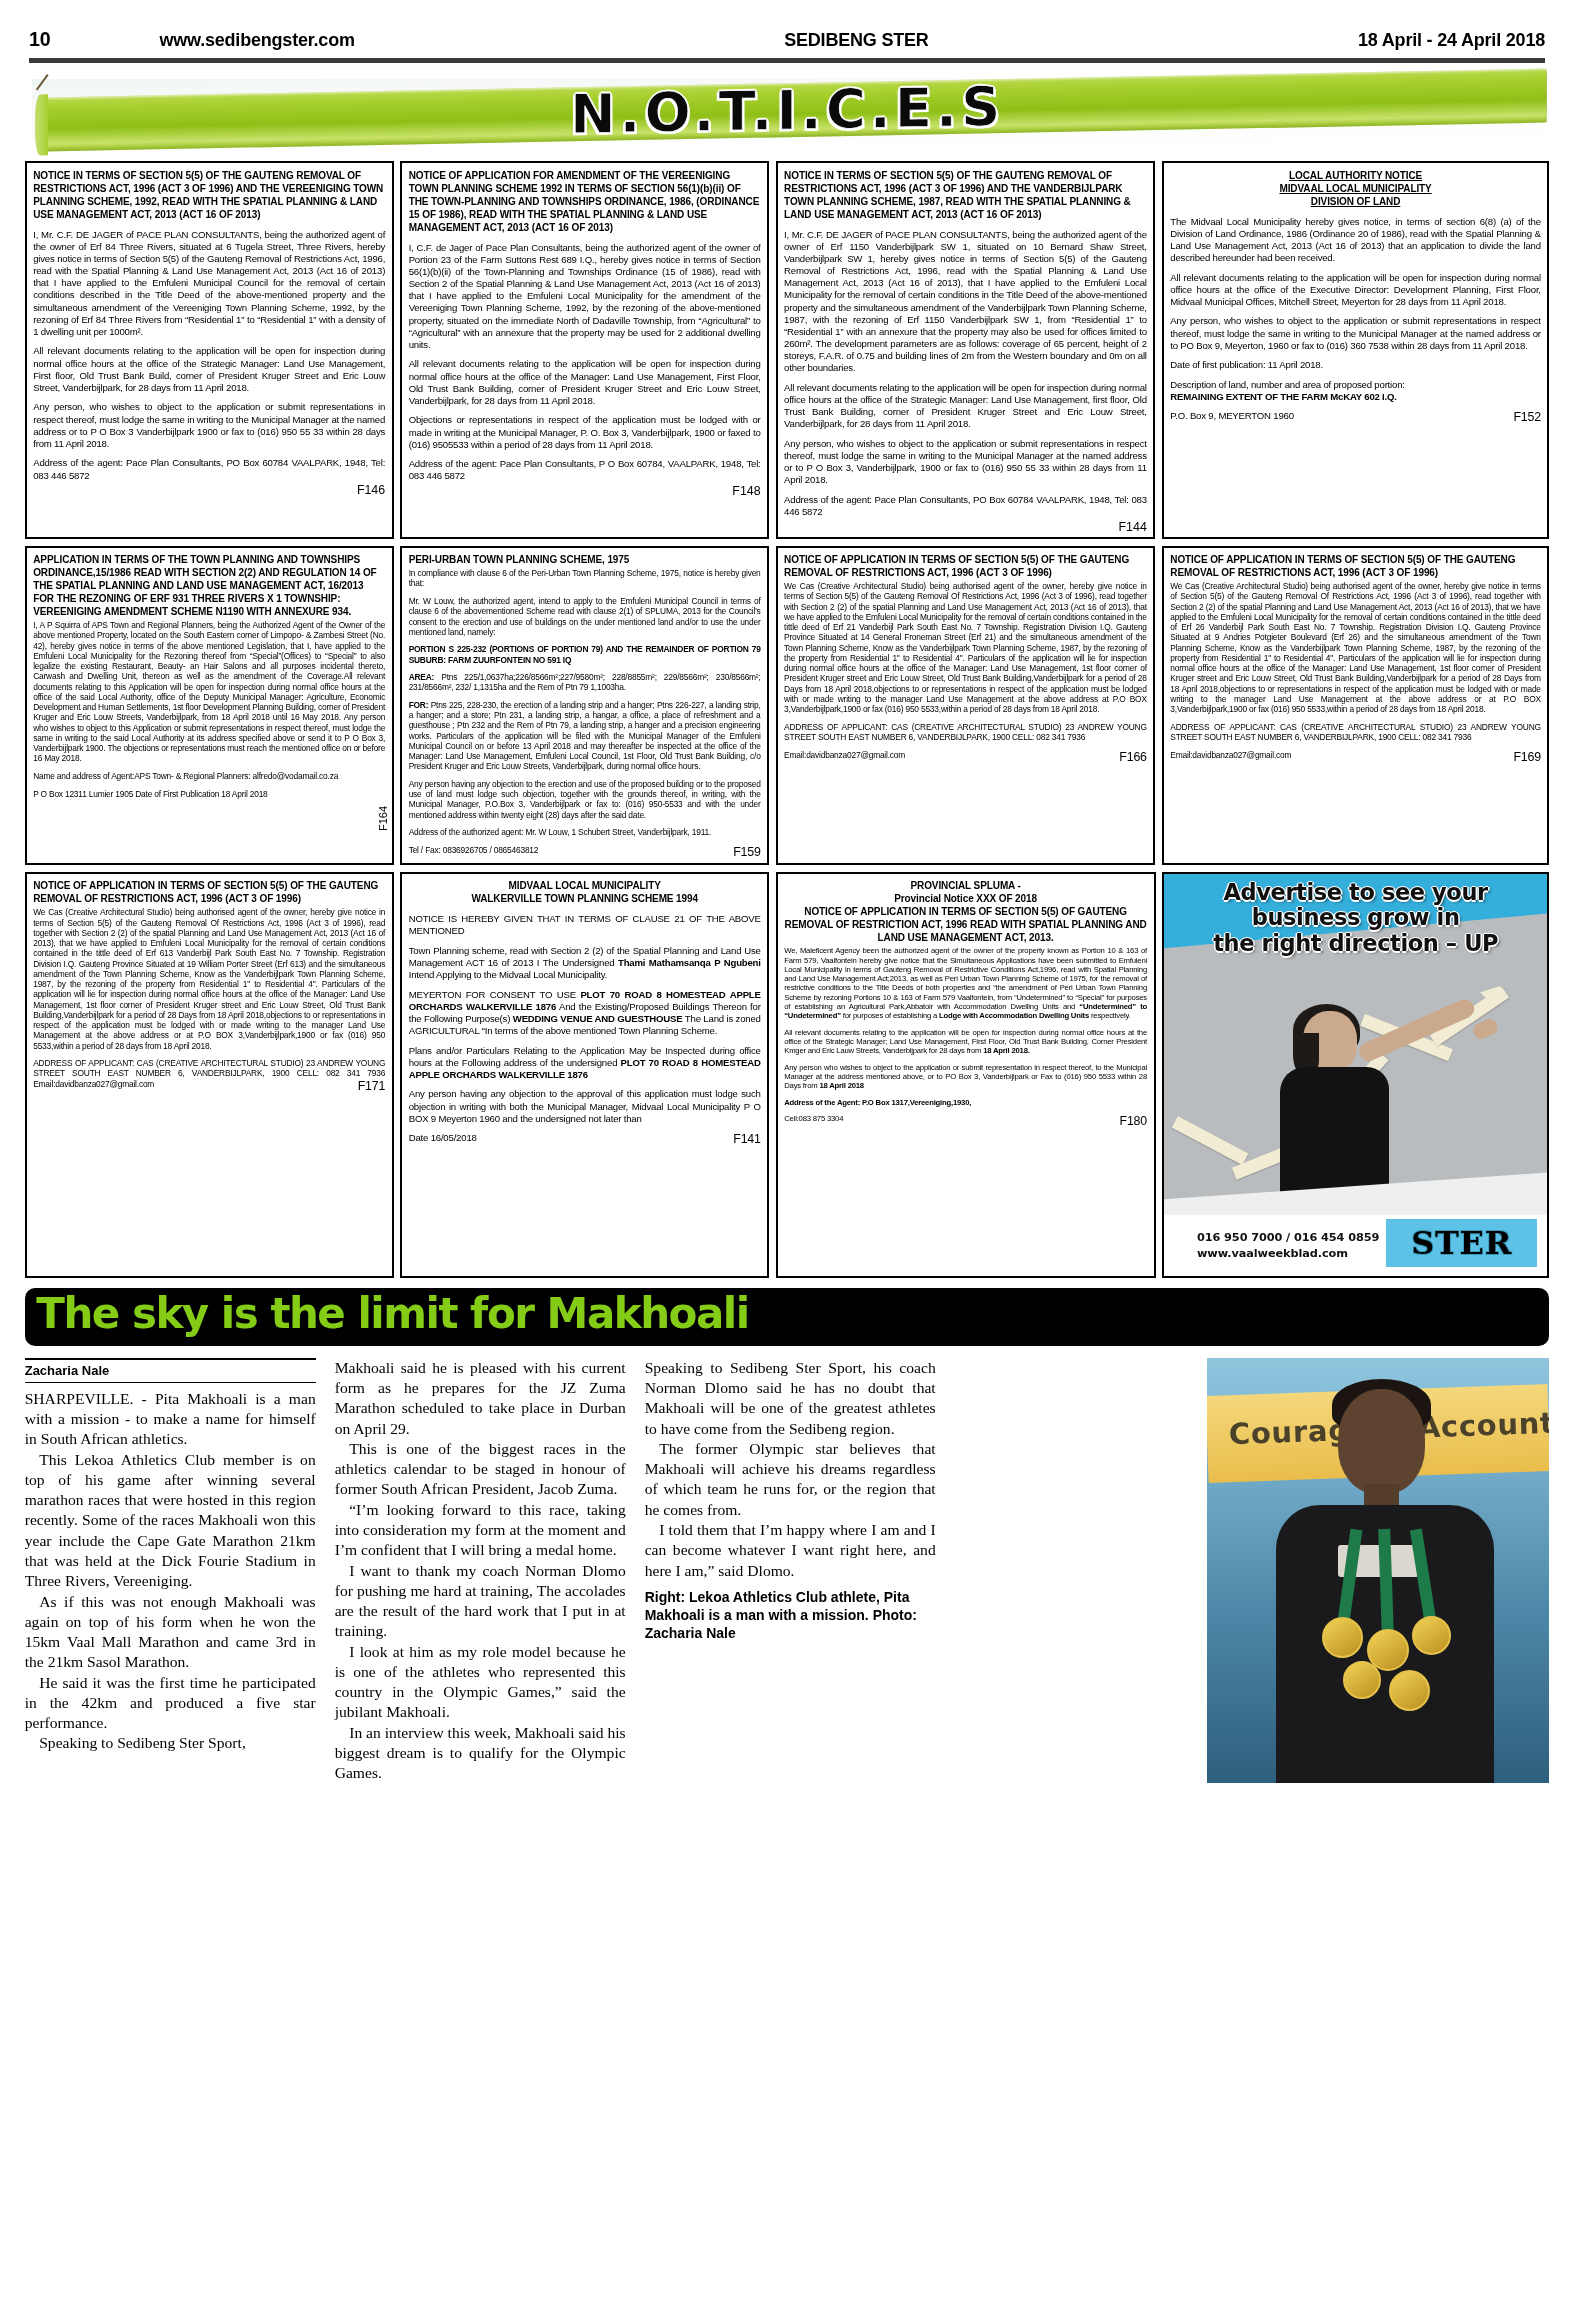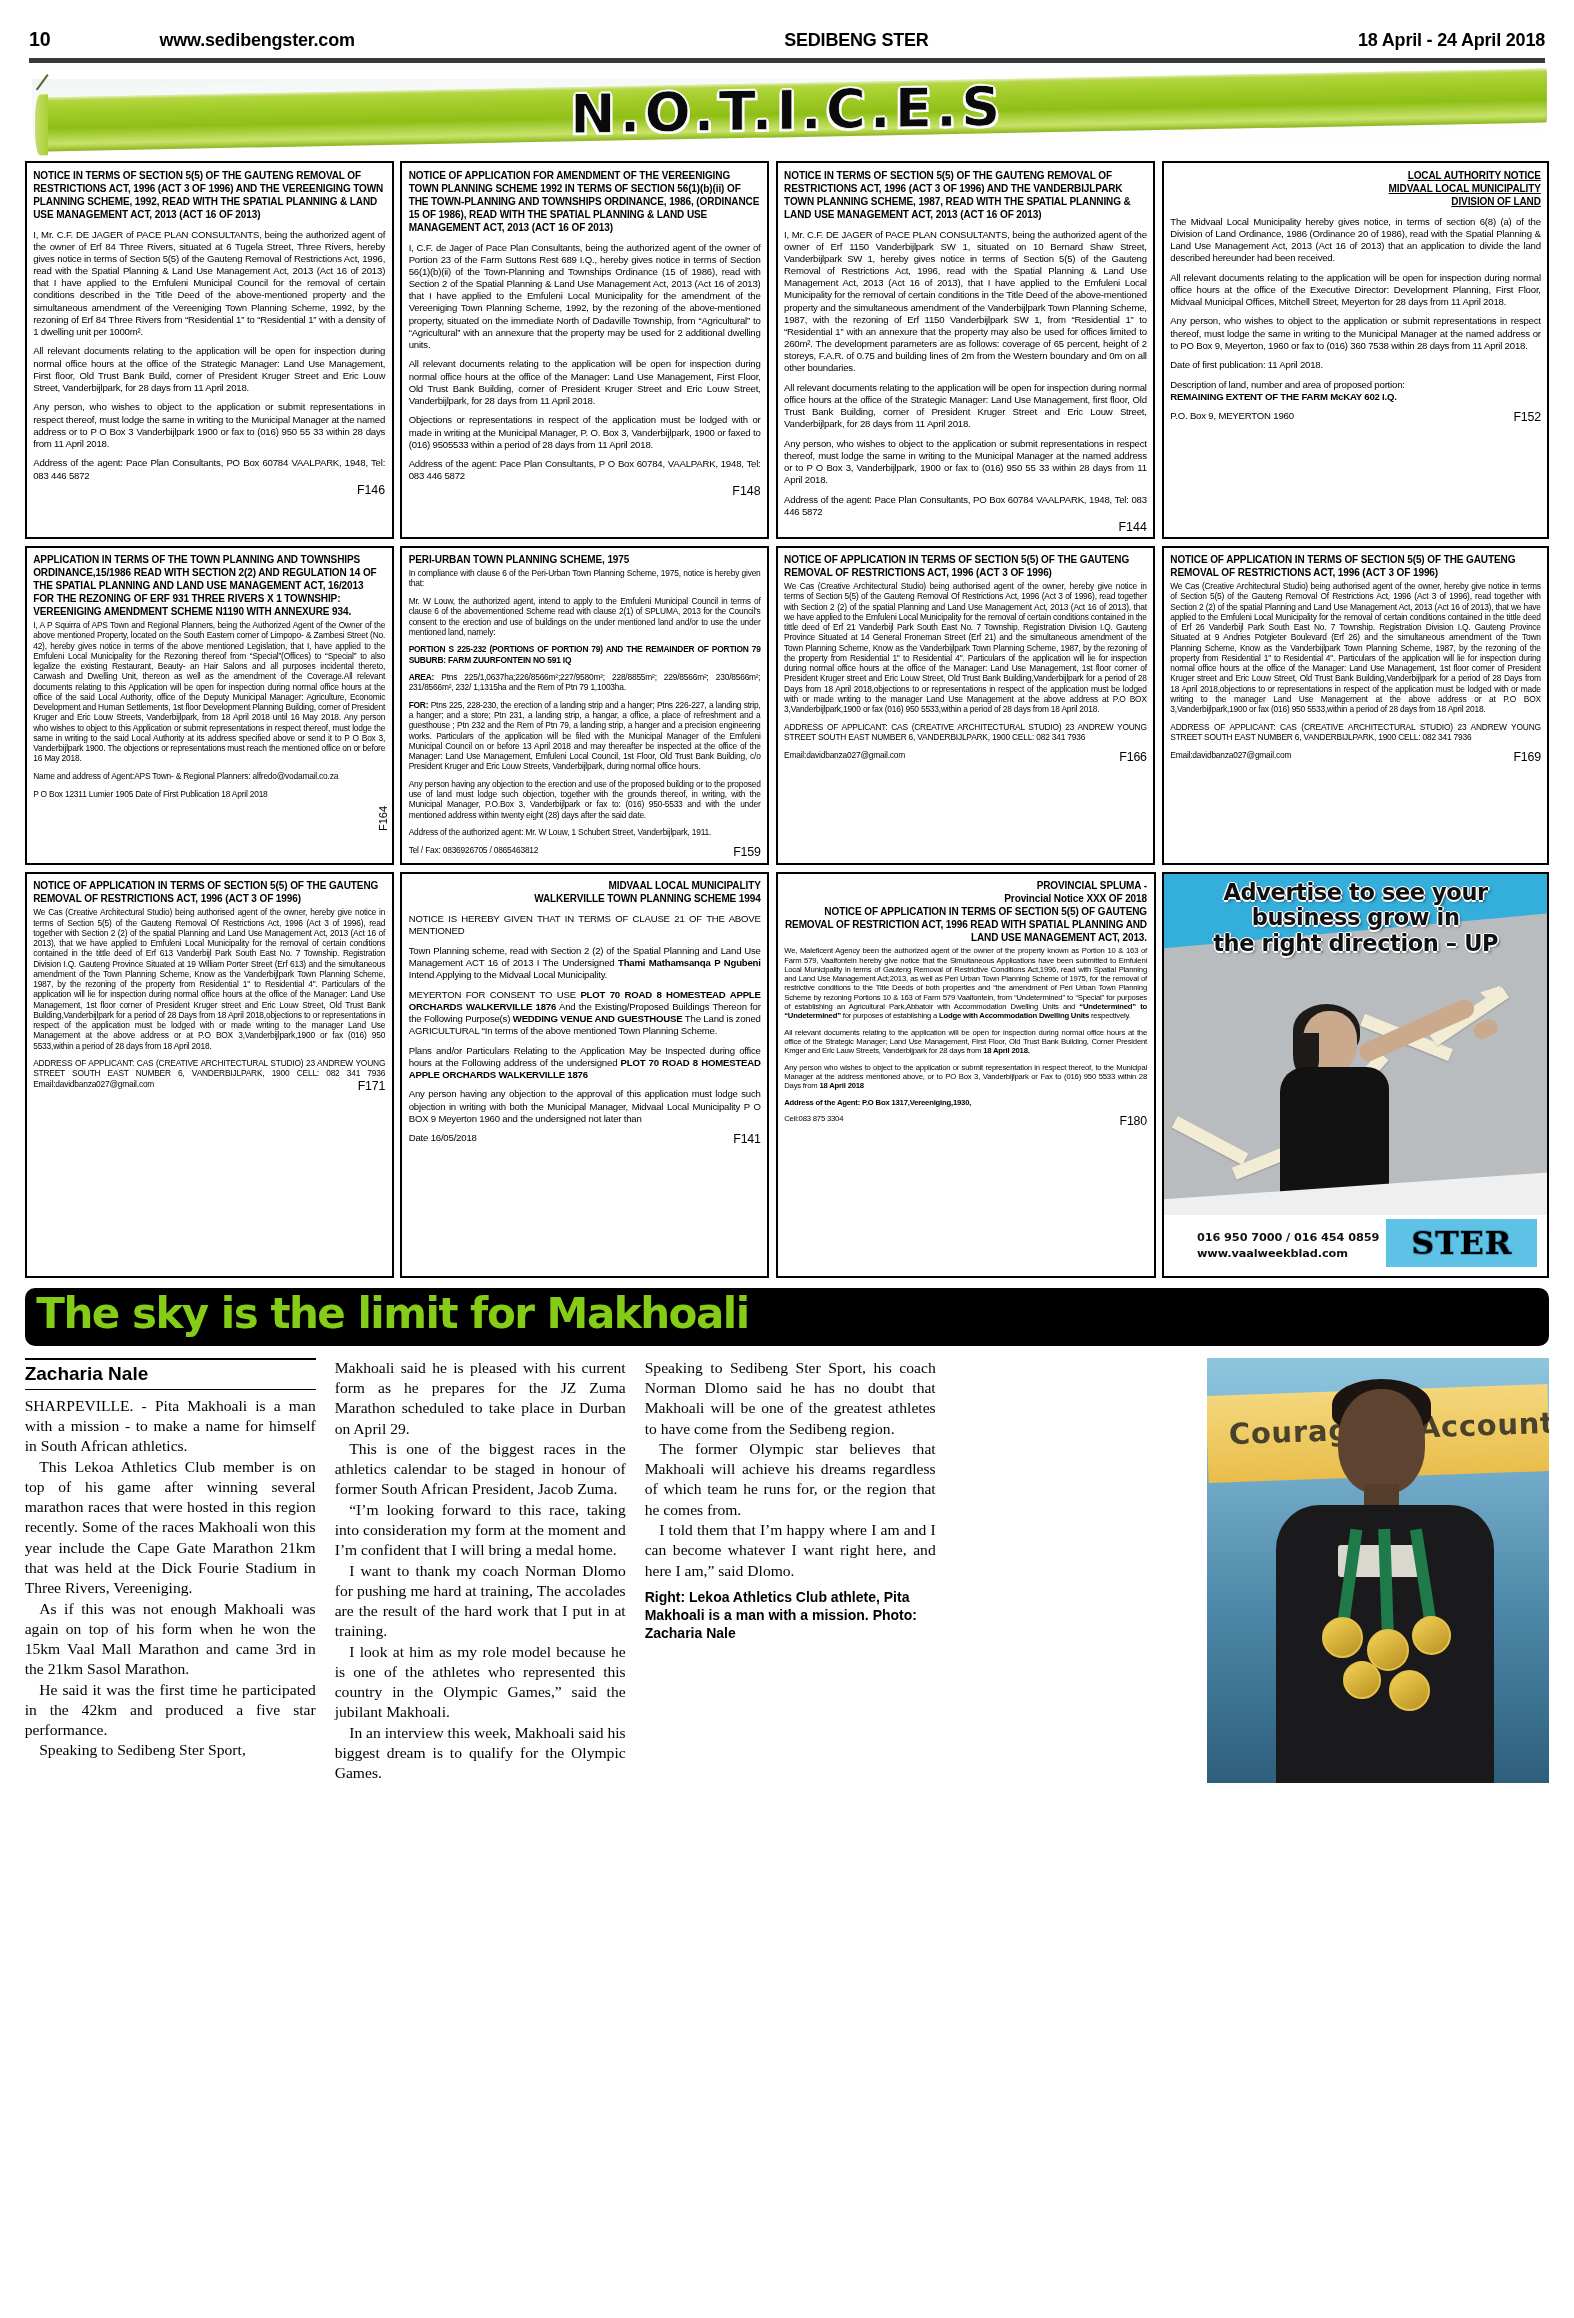--- a/index.html
+++ b/index.html
@@ -64,7 +64,7 @@
   .c1 { width:377px; } .c2 { width:377px; } .c3 { width:388px; } .c4 { width:396px; }
 
   .nt { font-weight:bold; font-size:10px; line-height:1.30; letter-spacing:-0.1px; }
-  .nt.ctr { text-align:right; }
+  .nt.ctr { text-align:center; }
   .nt.udl { text-decoration:underline; }
   .nb { font-size:9.6px; line-height:1.27; letter-spacing:-0.2px; margin-top:8px; text-align:justify; }
   .nb.tight { margin-top:2.2px; }

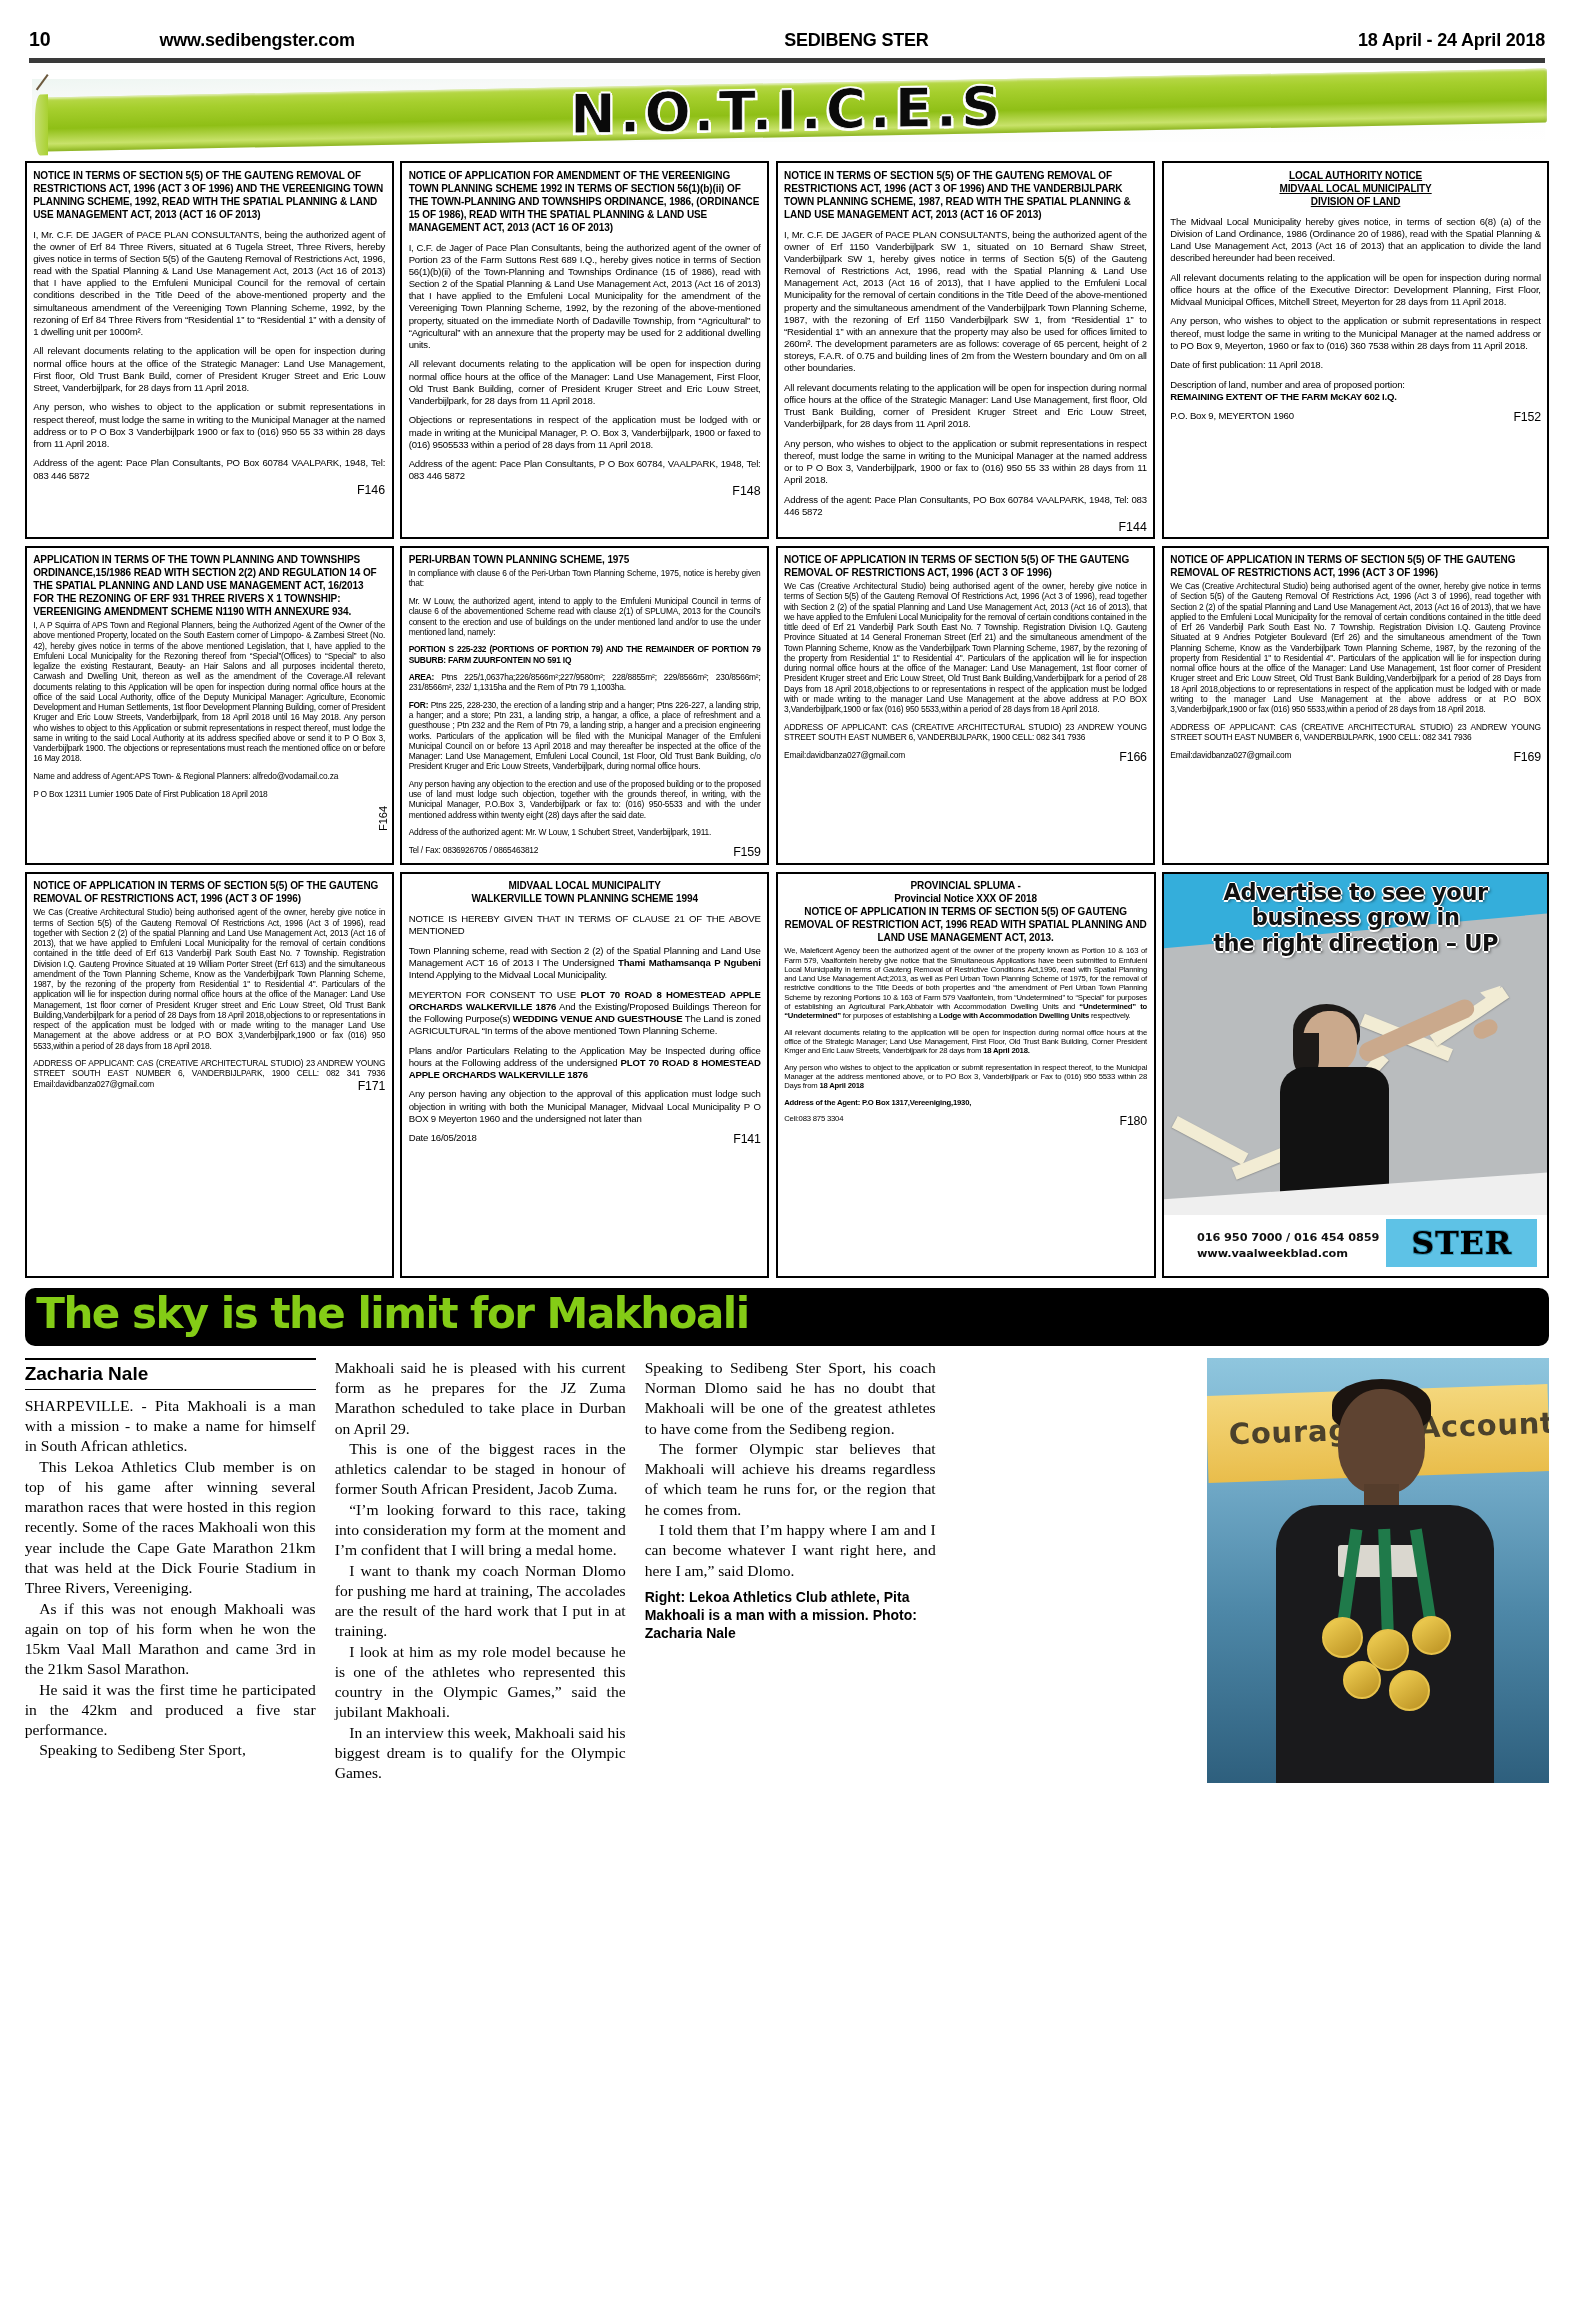--- a/index.html
+++ b/index.html
@@ -145,7 +145,7 @@
   .cols { display:flex; gap:19px; flex:1 1 auto; }
   .fcol { width:291px; }
   .byline {
-    font-family:"Liberation Sans", sans-serif; font-weight:bold; font-size:19px;
+    font-family:"Liberation Sans", sans-serif; font-weight:bold; font-size:13px;
     border-top:2.2px solid #000; border-bottom:1.5px solid #000; padding:3.6px 0 3.6px 0; margin-bottom:5.8px;
   }
   .ftext {

